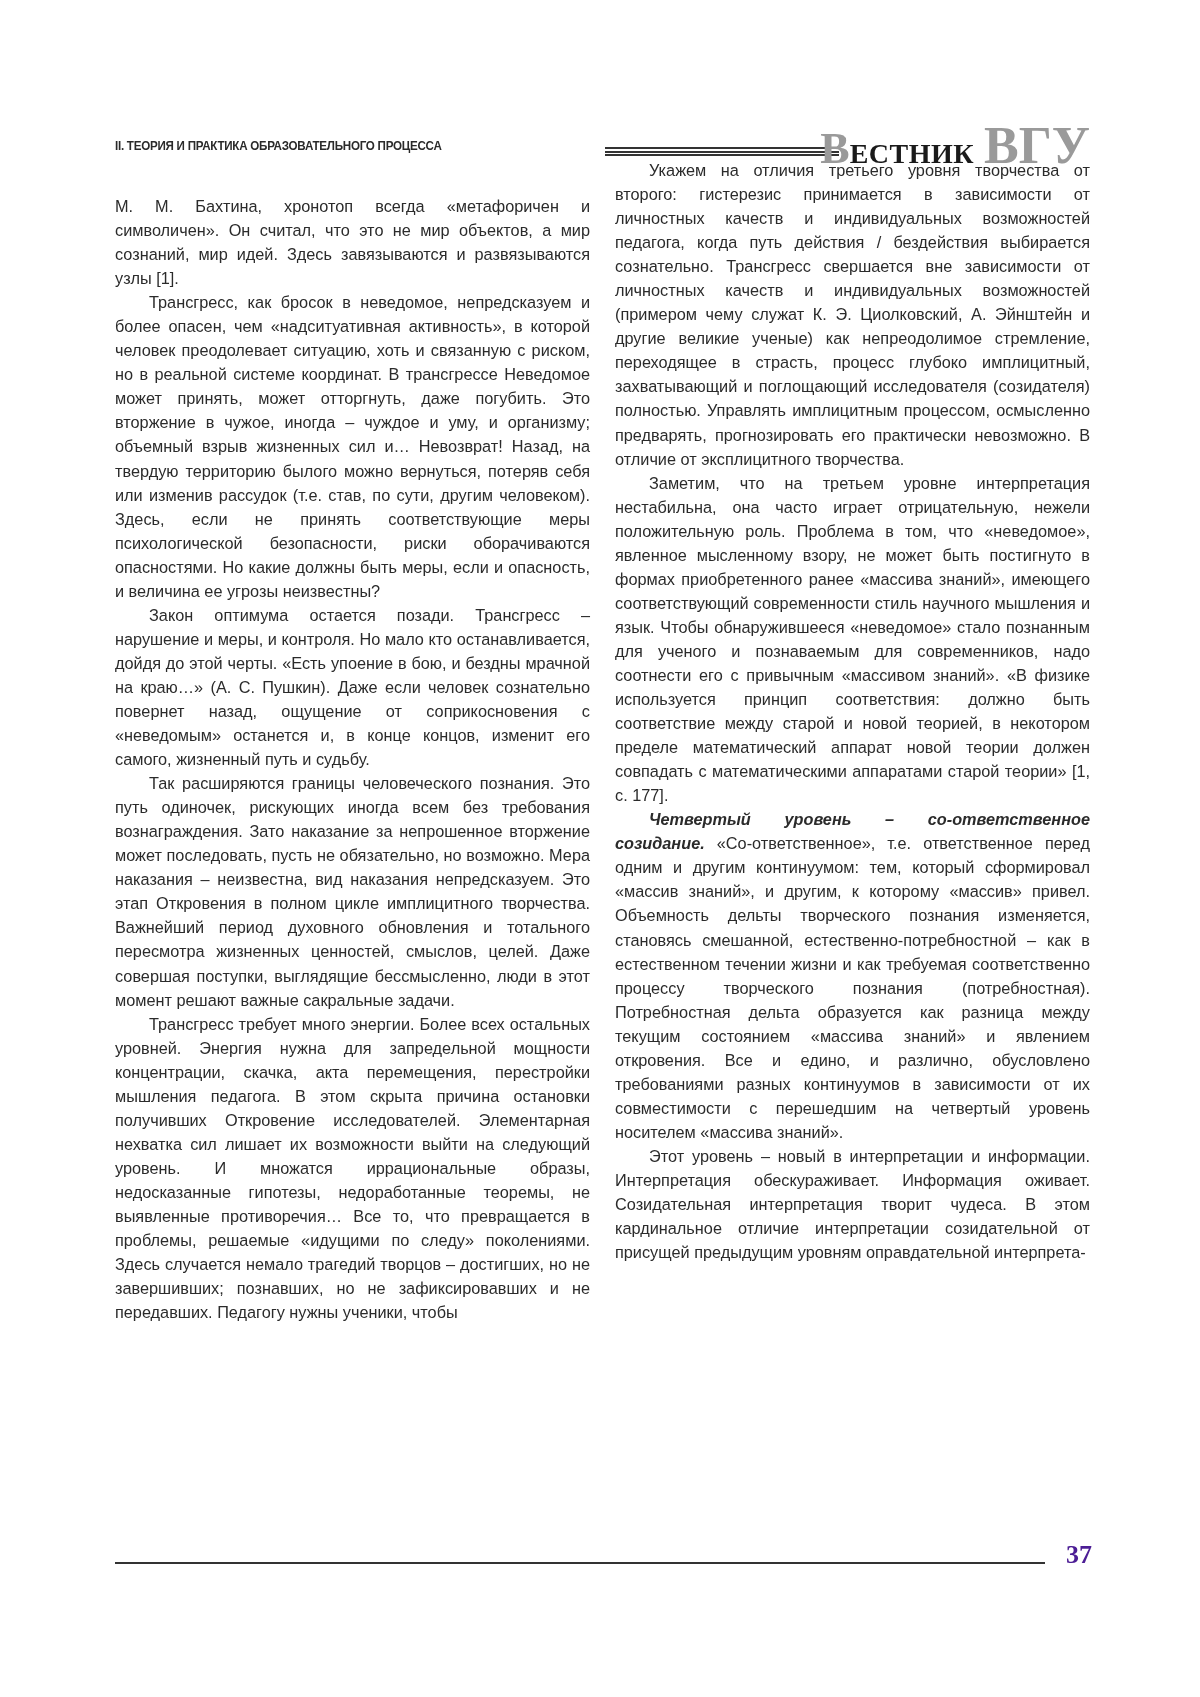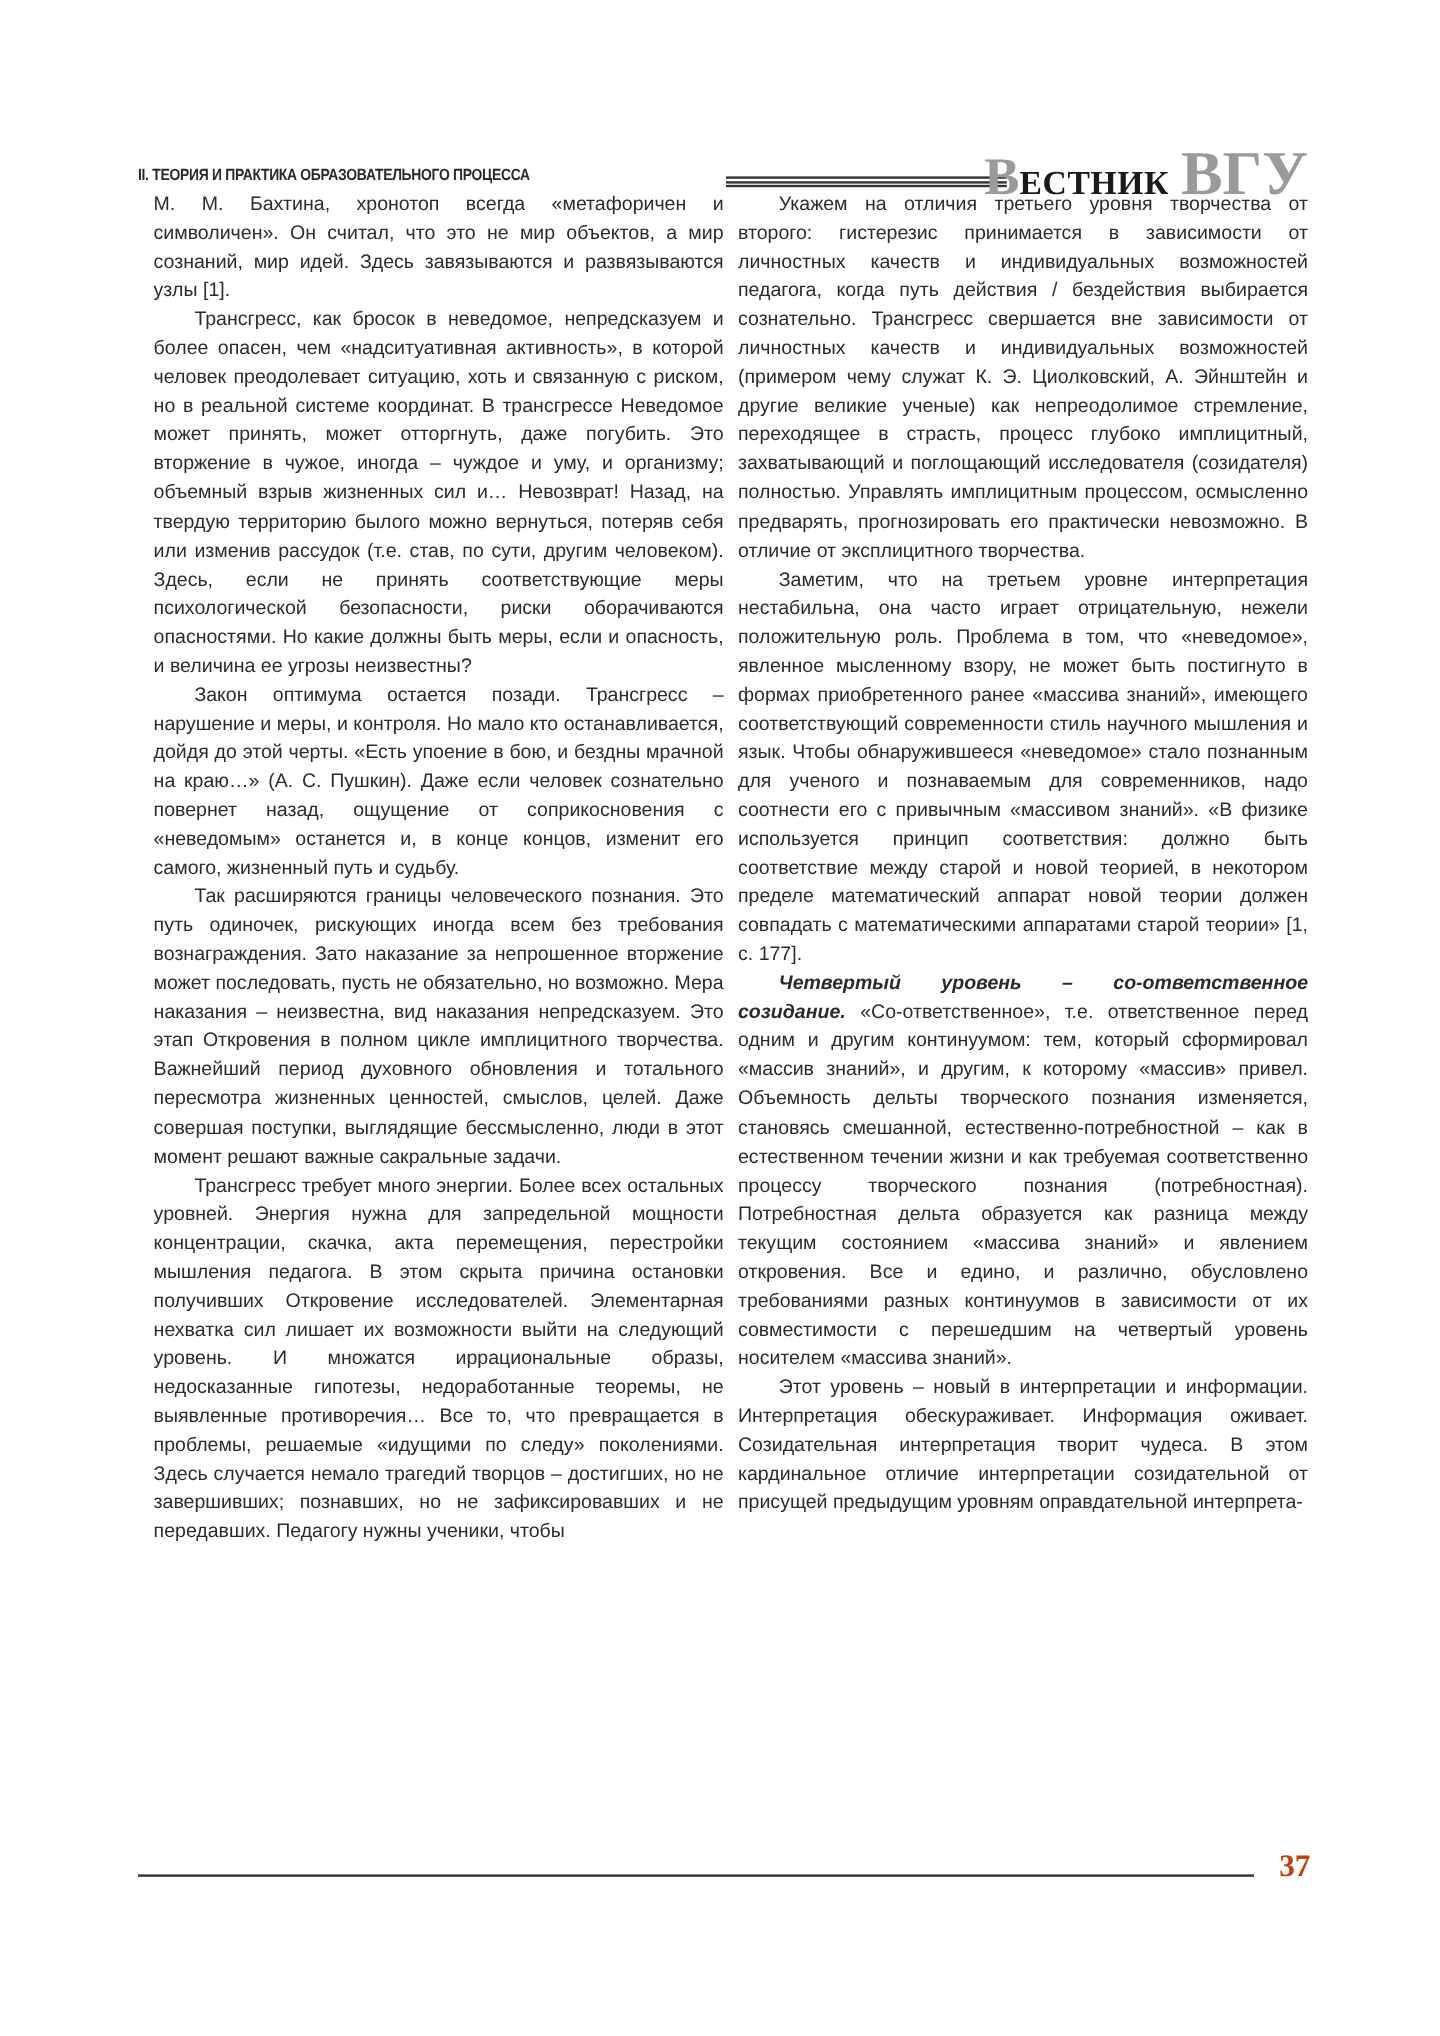--- a/index.html
+++ b/index.html
@@ -23,7 +23,7 @@
   .col { position: absolute; top: 0; width: 475px;
     font-family: "Liberation Sans", sans-serif; font-size: 16.3px; line-height: 24.05px;
     text-align: justify; color: #2b2b2b; }
-  .col-left { left: 13px; }
+  .col-left { left: 0; margin-top: 36px; }
   .col-right { left: 500px; }
   .col p { margin: 0; text-indent: 0; }
   .col p.indent { text-indent: 34px; }

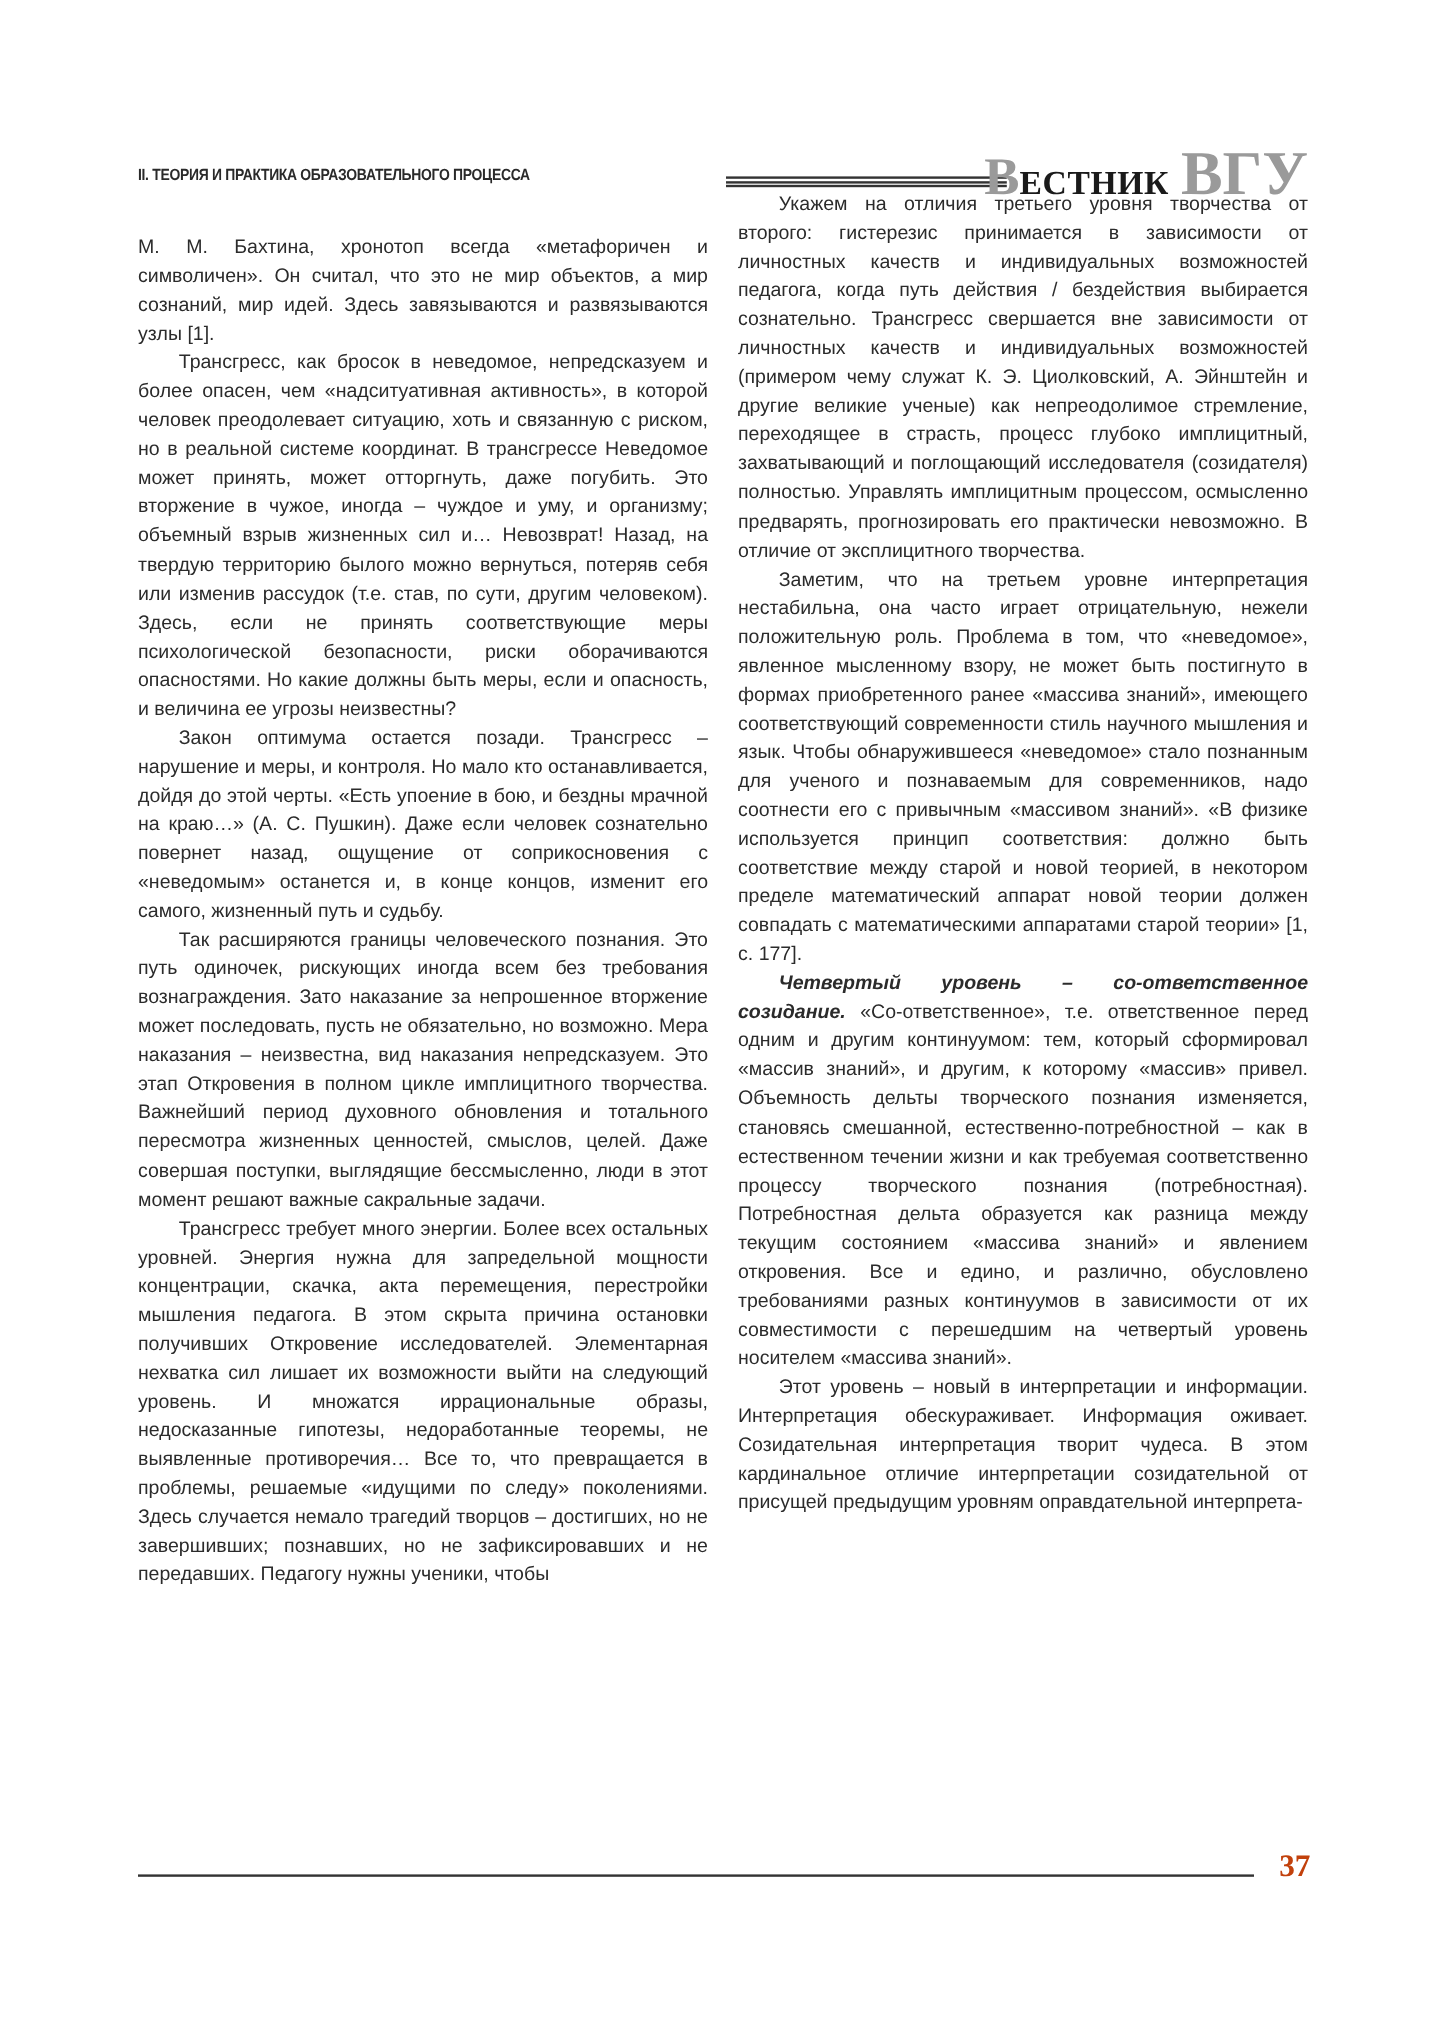--- a/index.html
+++ b/index.html
@@ -31,7 +31,7 @@
 
   .footer-rule { position: absolute; left: 115px; top: 1562px; width: 930px; height: 2px; background: #333; }
   .page-number { position: absolute; left: 1066px; top: 1540px;
-    font-family: "Liberation Serif", serif; font-weight: bold; font-size: 26px; color: #c2410c; }
+    font-family: "Liberation Serif", serif; font-weight: bold; font-size: 26px; color: #4c1d95; }
 </style>
 </head>
 <body>

